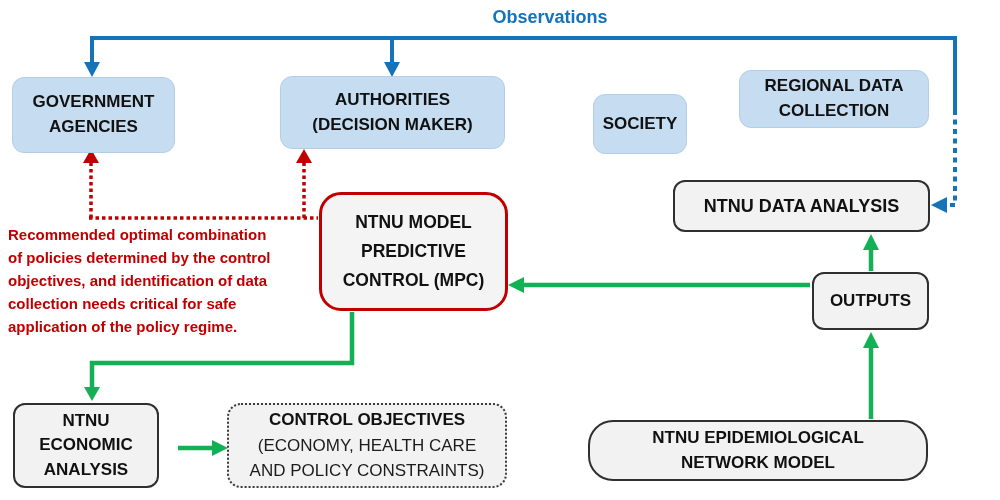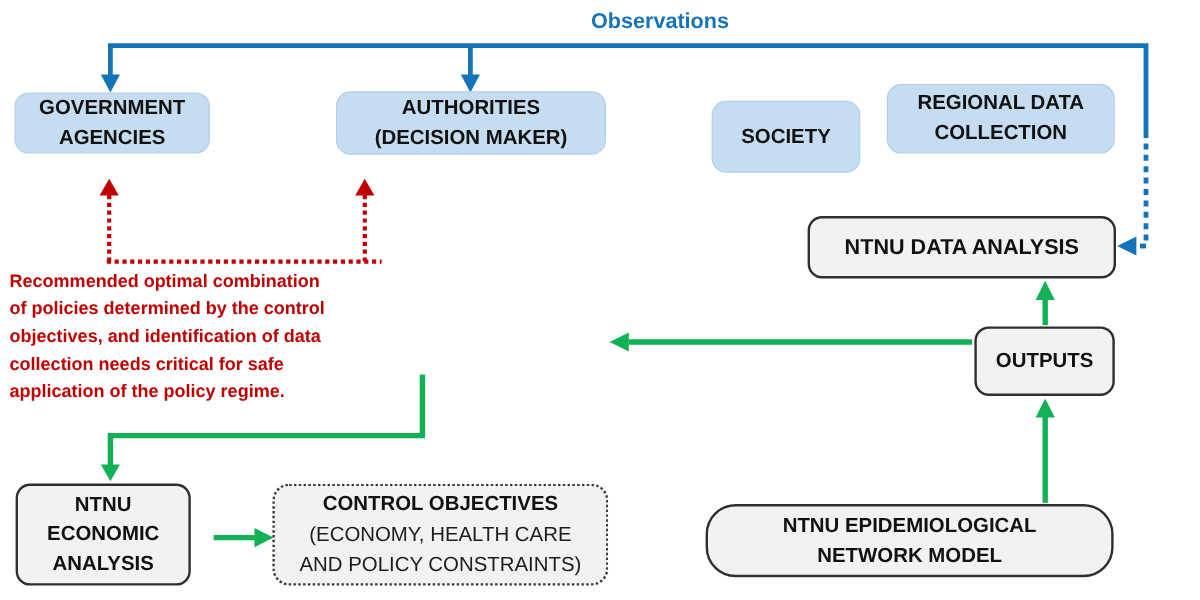--- a/index.html
+++ b/index.html
@@ -81,7 +81,7 @@
 
   <div id="observations-label">Observations</div>
 
-  <div class="box bluebox" style="left:12px;top:77px;width:163px;height:51px;">GOVERNMENT
+  <div class="box bluebox" style="left:12px;top:77px;width:163px;height:76px;">GOVERNMENT
 AGENCIES</div>
 
   <div class="box bluebox" style="left:280px;top:76px;width:225px;height:53px;">AUTHORITIES

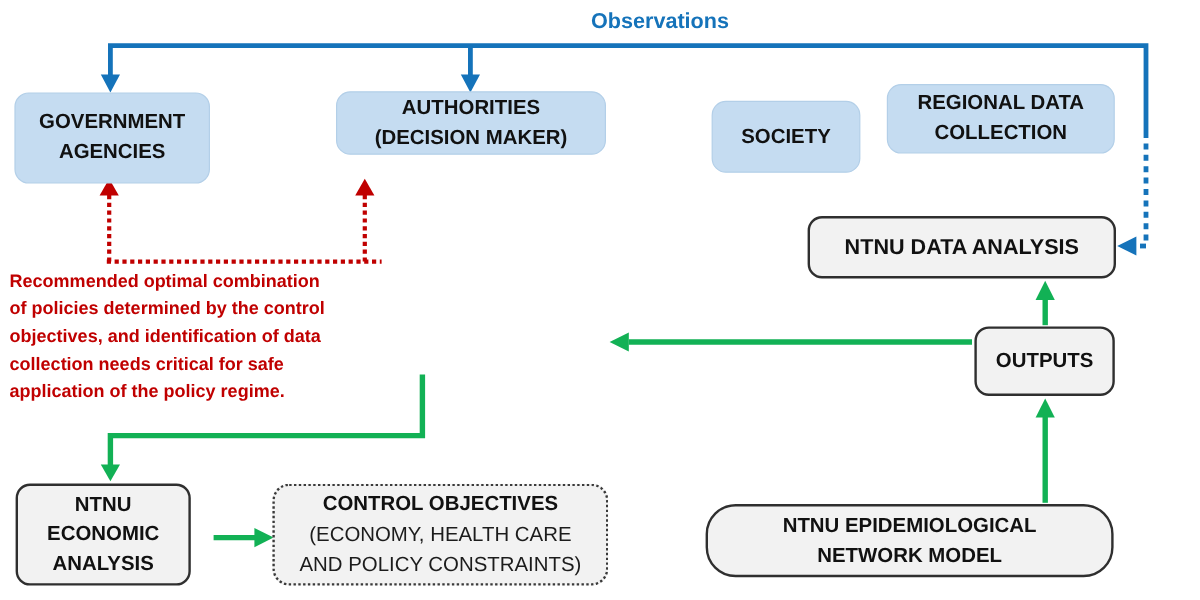--- a/index.html
+++ b/index.html
@@ -84,7 +84,7 @@
   <div class="box bluebox" style="left:12px;top:77px;width:163px;height:76px;">GOVERNMENT
 AGENCIES</div>
 
-  <div class="box bluebox" style="left:280px;top:76px;width:225px;height:53px;">AUTHORITIES
+  <div class="box bluebox" style="left:280px;top:76px;width:225px;height:73px;">AUTHORITIES
 (DECISION MAKER)</div>
 
   <div class="box bluebox" style="left:593px;top:84px;width:124px;height:60px;">SOCIETY</div>

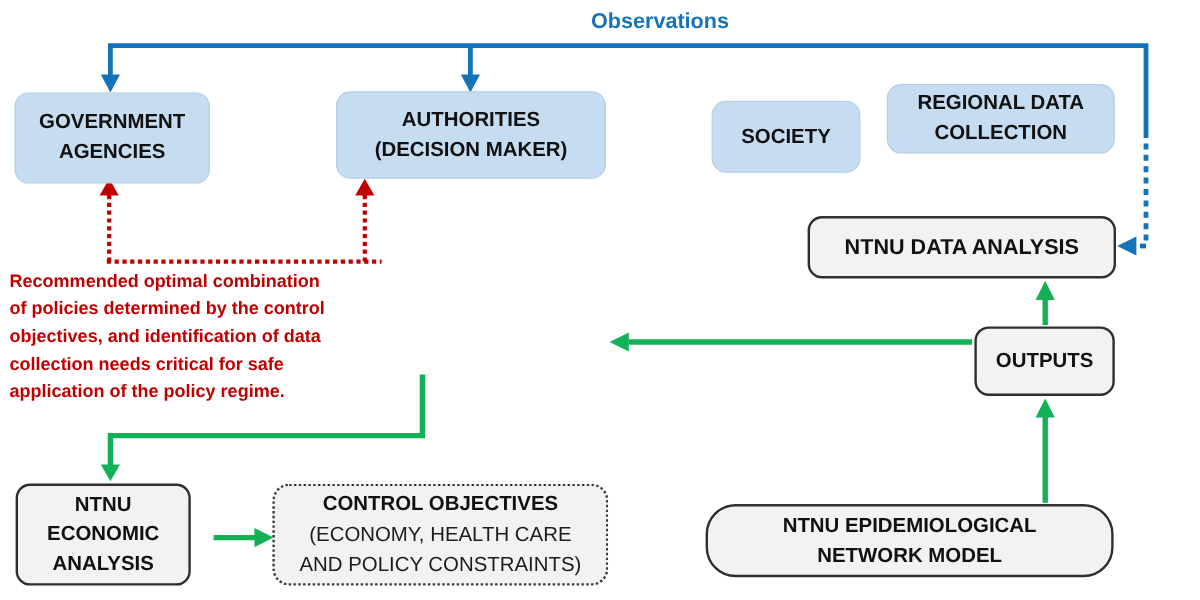--- a/index.html
+++ b/index.html
@@ -87,7 +87,7 @@
   <div class="box bluebox" style="left:280px;top:76px;width:225px;height:73px;">AUTHORITIES
 (DECISION MAKER)</div>
 
-  <div class="box bluebox" style="left:593px;top:84px;width:124px;height:60px;">SOCIETY</div>
+  <div class="box bluebox" style="left:593px;top:94px;width:94px;height:60px;">SOCIETY</div>
 
   <div class="box bluebox" style="left:739px;top:70px;width:190px;height:58px;">REGIONAL DATA
 COLLECTION</div>

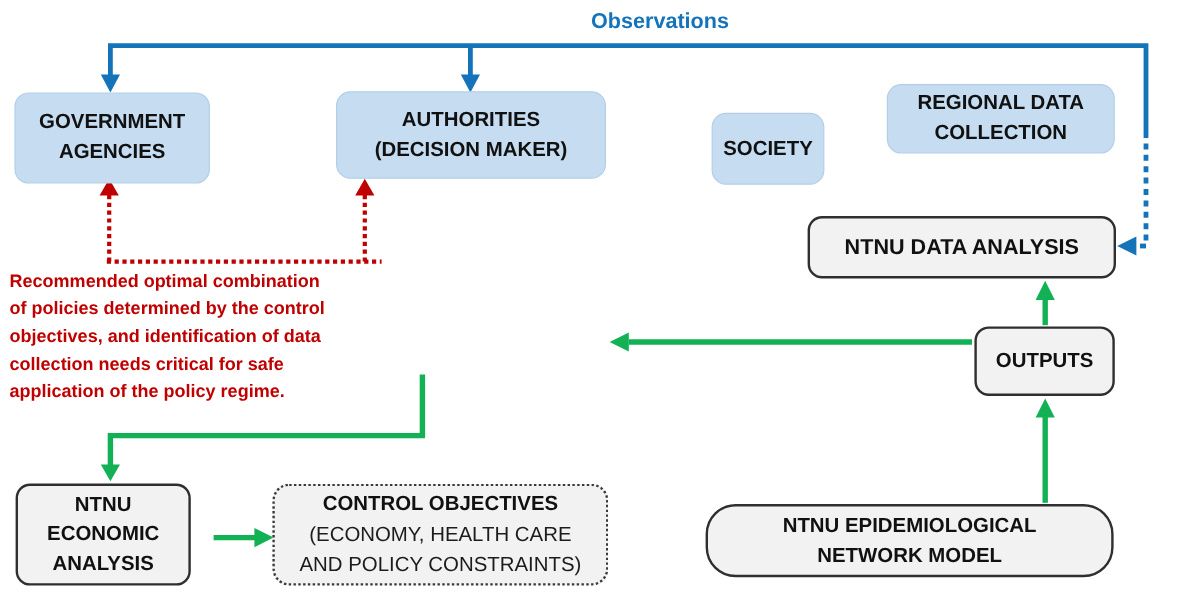--- a/index.html
+++ b/index.html
@@ -94,6 +94,9 @@
 
   <div class="box whitebox" style="left:673px;top:180px;width:257px;height:52px;font-size:18px;">NTNU DATA ANALYSIS</div>
 
+  <div class="box mpcbox" style="left:319px;top:192px;width:189px;height:119px;">NTNU MODEL
+PREDICTIVE
+CONTROL (MPC)</div>
 
   <div class="box whitebox" style="left:812px;top:272px;width:117px;height:58px;">OUTPUTS</div>
 

